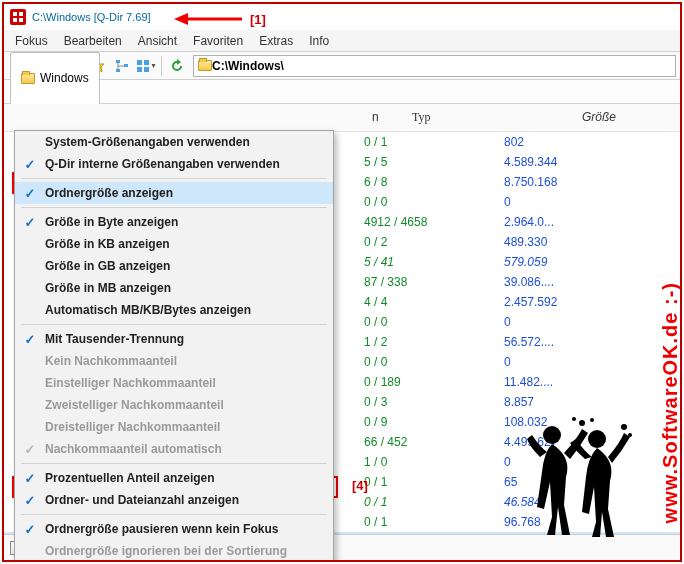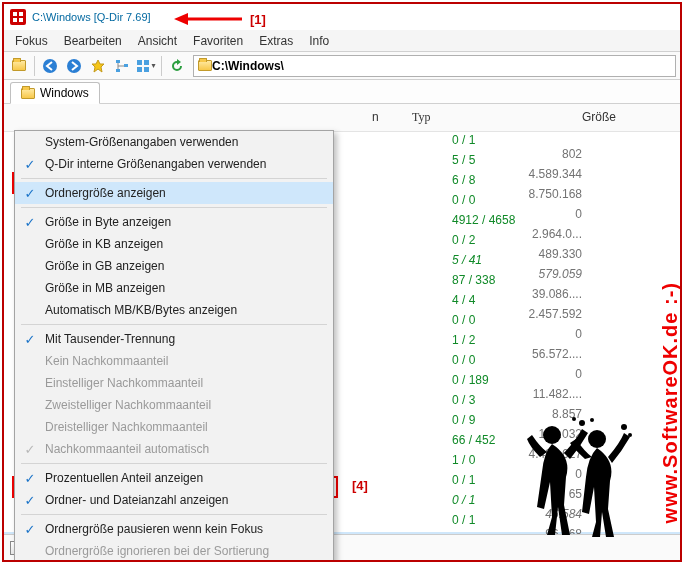--- a/index.html
+++ b/index.html
@@ -22,7 +22,7 @@
   .folder-icon { width: 14px; height: 11px; background: linear-gradient(#ffe9a1,#f7c84a); border: 1px solid #c29a2a; border-radius: 1px; position: relative; }
   .folder-icon::before { content: ""; position: absolute; top: -3px; left: 0; width: 6px; height: 3px; background: #f7c84a; border: 1px solid #c29a2a; border-bottom: none; border-radius: 1px 1px 0 0; }
   .tab-row { height: 24px; display: flex; align-items: end; padding: 0 6px; background: #fdfdfd; border-bottom: 1px solid #d0d0d0; }
-  .tab { display: flex; align-items: center; gap: 5px; padding: 3px 10px; background: #fff; border: 1px solid #c0c0c0; border-bottom: 1px solid #fff; border-radius: 3px 3px 0 0; position: relative; top: 1px; font-size: 12px; }
+  .tab { display: flex; align-items: center; gap: 5px; padding: 18px 10px; background: #fff; border: 1px solid #c0c0c0; border-bottom: 1px solid #fff; border-radius: 3px 3px 0 0; position: relative; top: 1px; font-size: 12px; }
   .listarea { position: relative; height: calc(100% - 26px - 22px - 28px - 24px - 26px); overflow: hidden; }
   .list-header { display: flex; padding: 4px 0 4px 360px; gap: 0; font-size: 12px; color: #333; border-bottom: 1px solid #e4e4e4; background: #fafafa; }
   .list-header .col { padding: 2px 8px; }

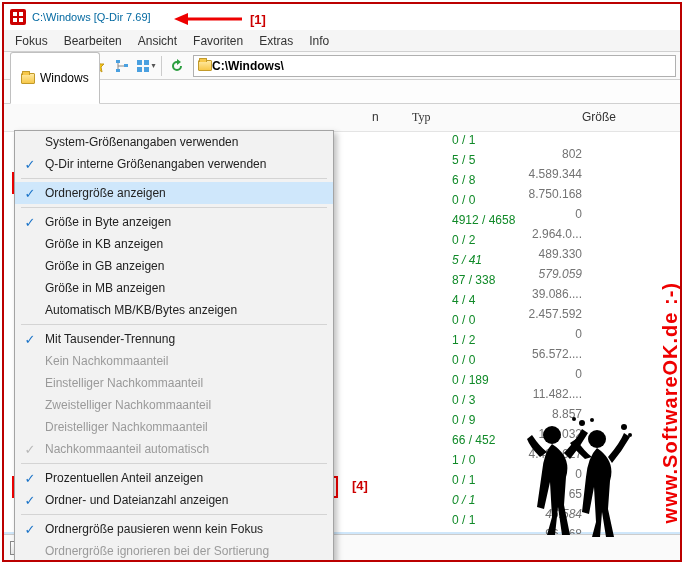--- a/index.html
+++ b/index.html
@@ -28,7 +28,7 @@
   .list-header .col { padding: 2px 8px; }
   .col-n { width: 40px; }
   .col-typ { width: 100px; font-family: Liberation Serif, serif; }
-  .col-size { width: 120px; text-align: right; }
+  .col-size { width: 120px; text-align: right; font-style: italic; }
   .rows { font-size: 12px; }
   .row { display: flex; padding: 1px 0 1px 360px; height: 20px; align-items: center; flex-direction: column; }
   .row.sel { background: #cfe7fb; }

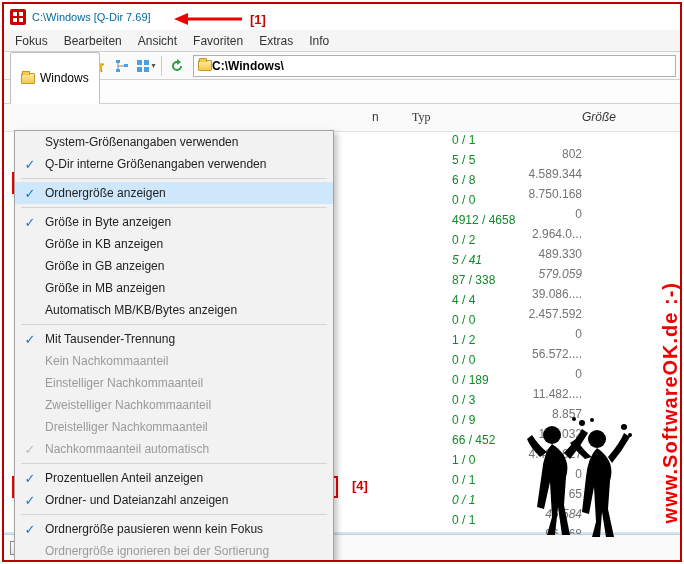--- a/index.html
+++ b/index.html
@@ -35,7 +35,7 @@
   .row .cell-typ { width: 140px; color: #108a28; font-family: "Segoe UI", sans-serif; }
   .row .cell-size { width: 120px; text-align: right; color: #737373; }
   .italic { font-style: italic; }
-  .ctxmenu { position: absolute; left: 10px; top: 126px; width: 320px; background: #f2f2f2; border: 1px solid #a4a4a4; box-shadow: 3px 3px 6px rgba(0,0,0,.25); z-index: 5; }
+  .ctxmenu { position: absolute; left: 10px; top: 126px; width: 320px; background: #f2f2f2; border: 1px solid #a4a4a4; box-shadow: 3px 3px 6px rgba(0,0,0,.25); z-index: 5; font-weight: bold; }
   .ctx-item { display: flex; align-items: center; height: 22px; padding: 0 10px 0 30px; position: relative; font-size: 12px; color: #222; }
   .ctx-item.dis { color: #9a9a9a; }
   .ctx-item.hov { background: #cfe7fb; }

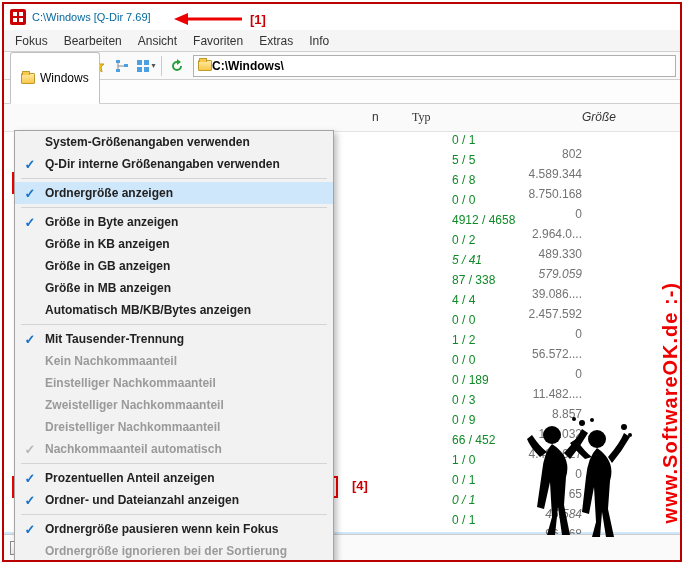--- a/index.html
+++ b/index.html
@@ -30,7 +30,7 @@
   .col-typ { width: 100px; font-family: Liberation Serif, serif; }
   .col-size { width: 120px; text-align: right; font-style: italic; }
   .rows { font-size: 12px; }
-  .row { display: flex; padding: 1px 0 1px 360px; height: 20px; align-items: center; flex-direction: column; }
+  .row { display: flex; padding: 1px 0 1px 360px; height: 20px; align-items: center; }
   .row.sel { background: #cfe7fb; }
   .row .cell-typ { width: 140px; color: #108a28; font-family: "Segoe UI", sans-serif; }
   .row .cell-size { width: 120px; text-align: right; color: #737373; }

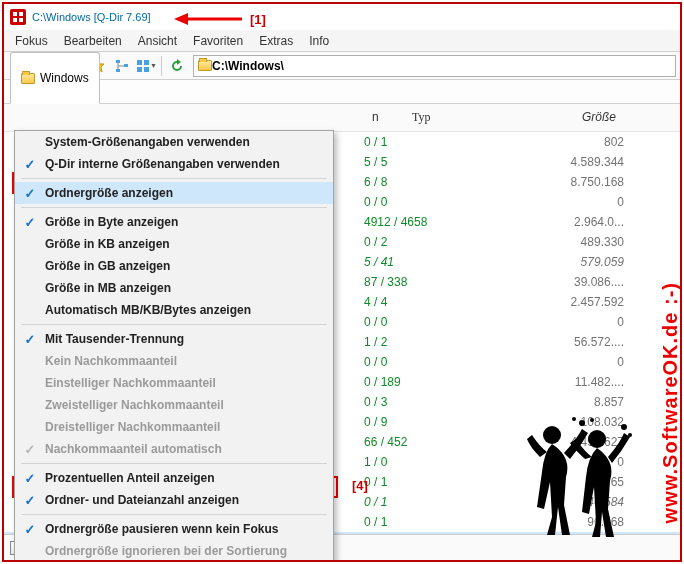--- a/index.html
+++ b/index.html
@@ -33,7 +33,7 @@
   .row { display: flex; padding: 1px 0 1px 360px; height: 20px; align-items: center; }
   .row.sel { background: #cfe7fb; }
   .row .cell-typ { width: 140px; color: #108a28; font-family: "Segoe UI", sans-serif; }
-  .row .cell-size { width: 120px; text-align: right; color: #737373; }
+  .row .cell-size { width: 120px; text-align: left; color: #1d4ed8; }
   .italic { font-style: italic; }
   .ctxmenu { position: absolute; left: 10px; top: 126px; width: 320px; background: #f2f2f2; border: 1px solid #a4a4a4; box-shadow: 3px 3px 6px rgba(0,0,0,.25); z-index: 5; font-weight: bold; }
   .ctx-item { display: flex; align-items: center; height: 22px; padding: 0 10px 0 30px; position: relative; font-size: 12px; color: #222; }

